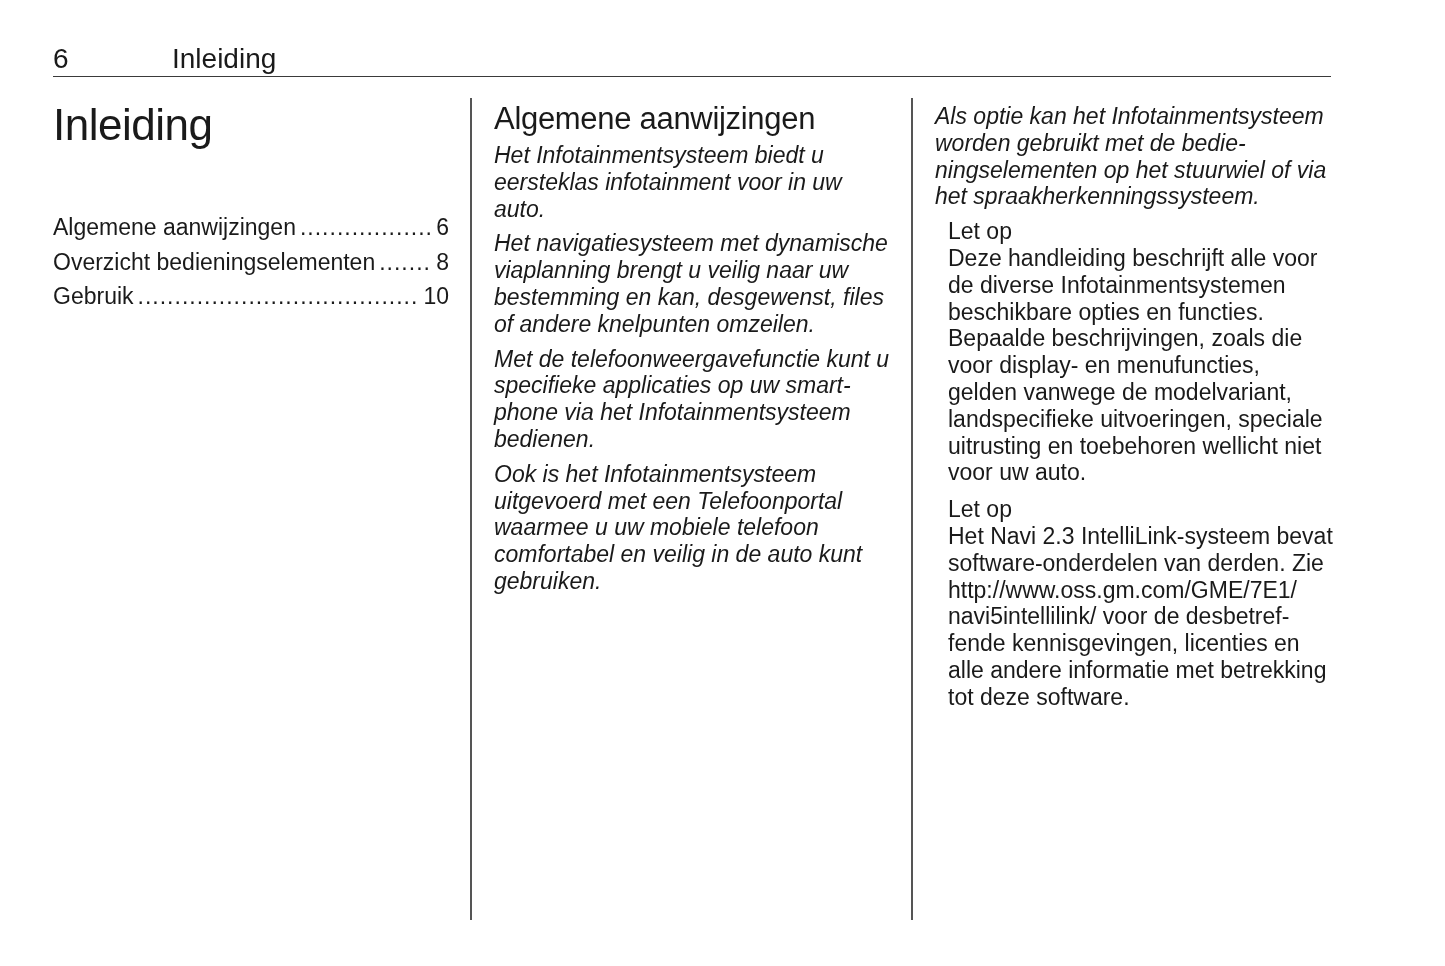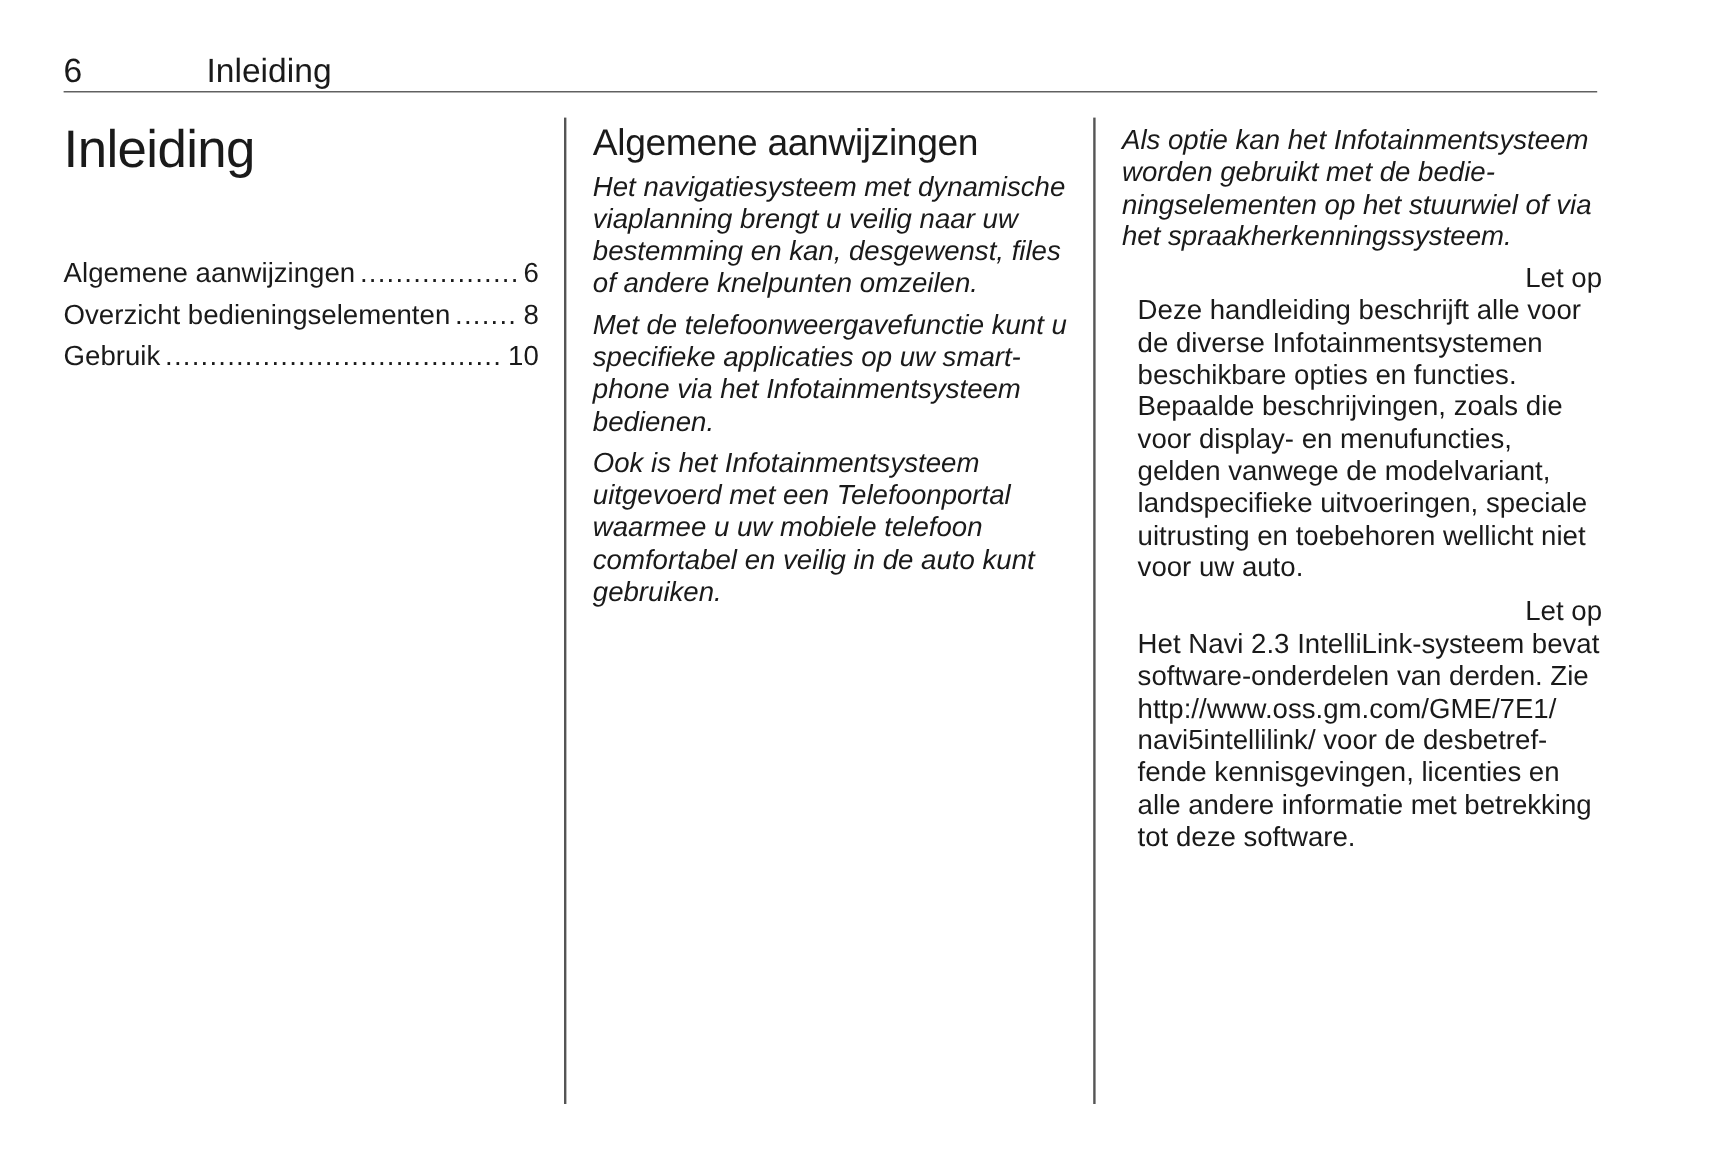--- a/index.html
+++ b/index.html
@@ -139,6 +139,7 @@
 
 <div class="col col2">
   <h2 class="section-title">Algemene aanwijzingen</h2>
+  <p class="para">Het Infotainmentsysteem biedt u eersteklas infotainment voor in uw auto.</p>
   <p class="para">Het navigatiesysteem met dynami­sche viaplanning brengt u veilig naar uw bestemming en kan, desgewenst, files of andere knelpunten omzeilen.</p>
   <p class="para">Met de telefoonweergavefunctie kunt u specifieke applicaties op uw smart­phone via het Infotainmentsysteem bedienen.</p>
   <p class="para">Ook is het Infotainmentsysteem uitgevoerd met een Telefoonportal waarmee u uw mobiele telefoon comfortabel en veilig in de auto kunt gebruiken.</p>

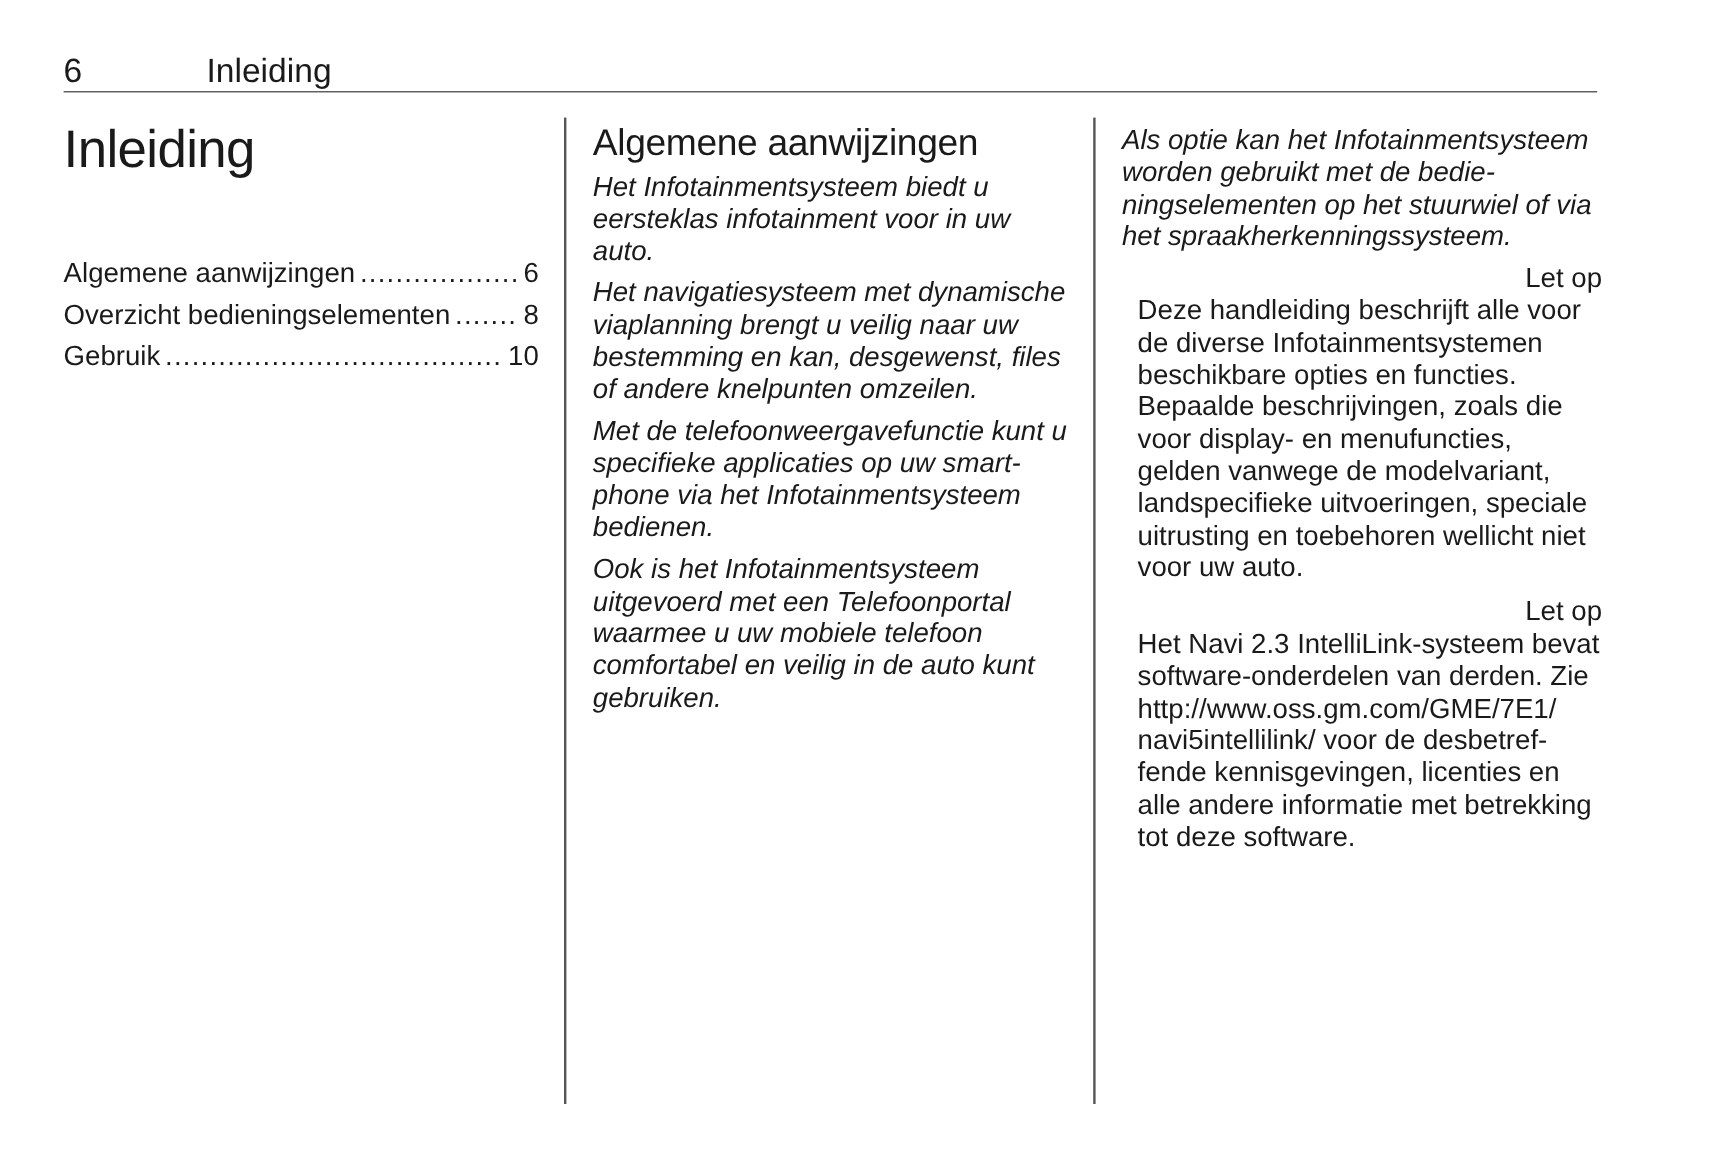--- a/index.html
+++ b/index.html
@@ -97,7 +97,6 @@
     }
     .note-label {
       display: block;
-      text-align: right;
     }
     sup.reg {
       font-size: 13px;

